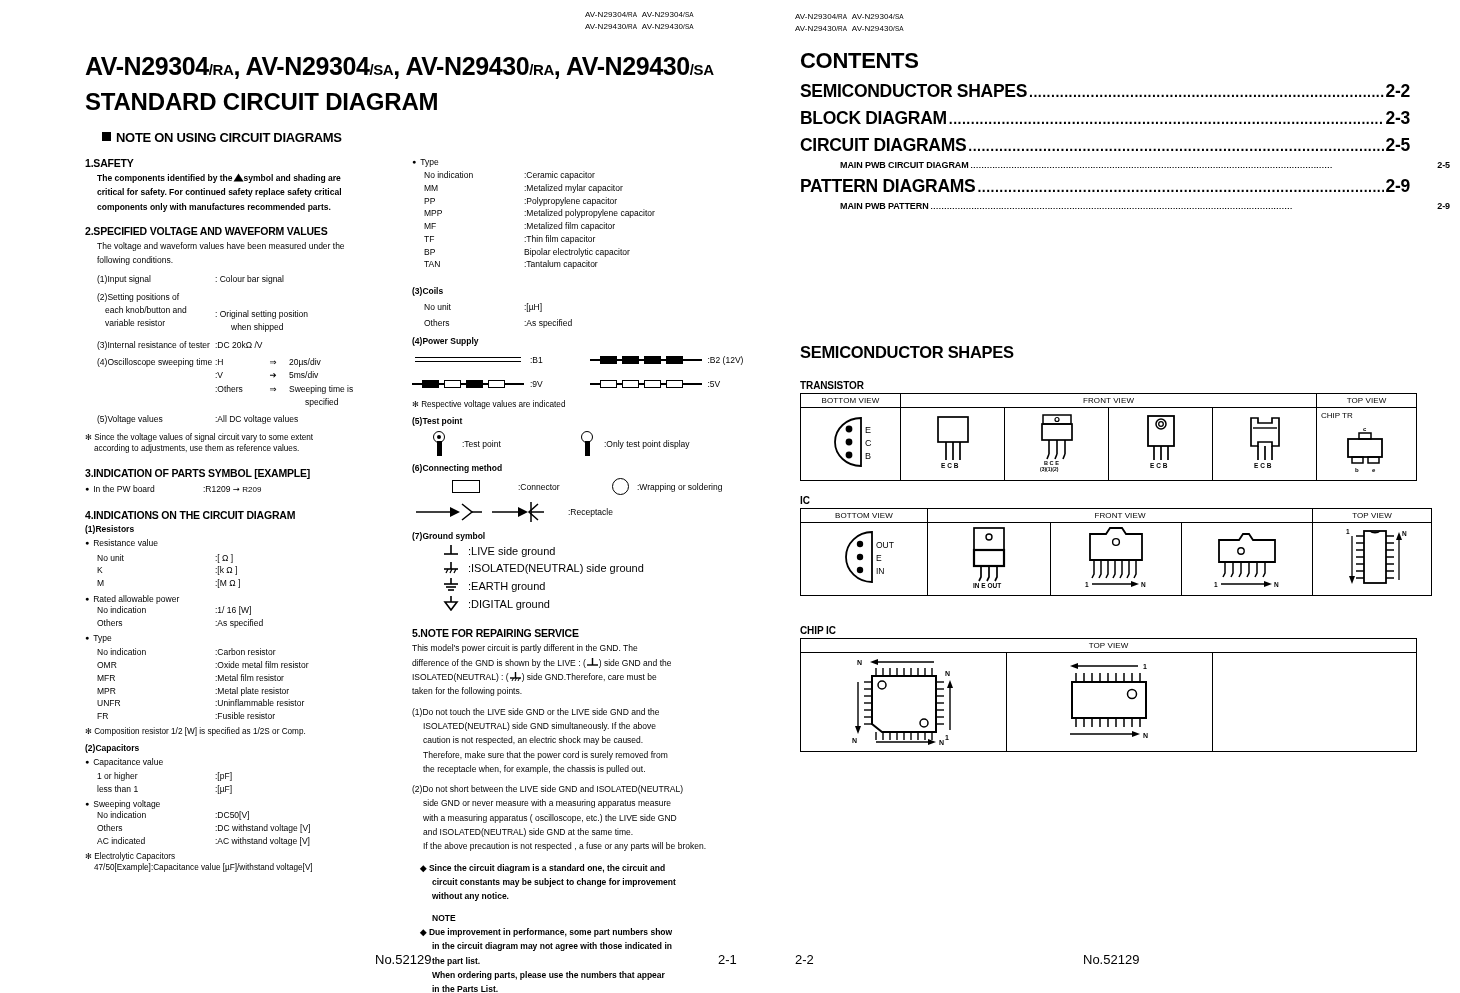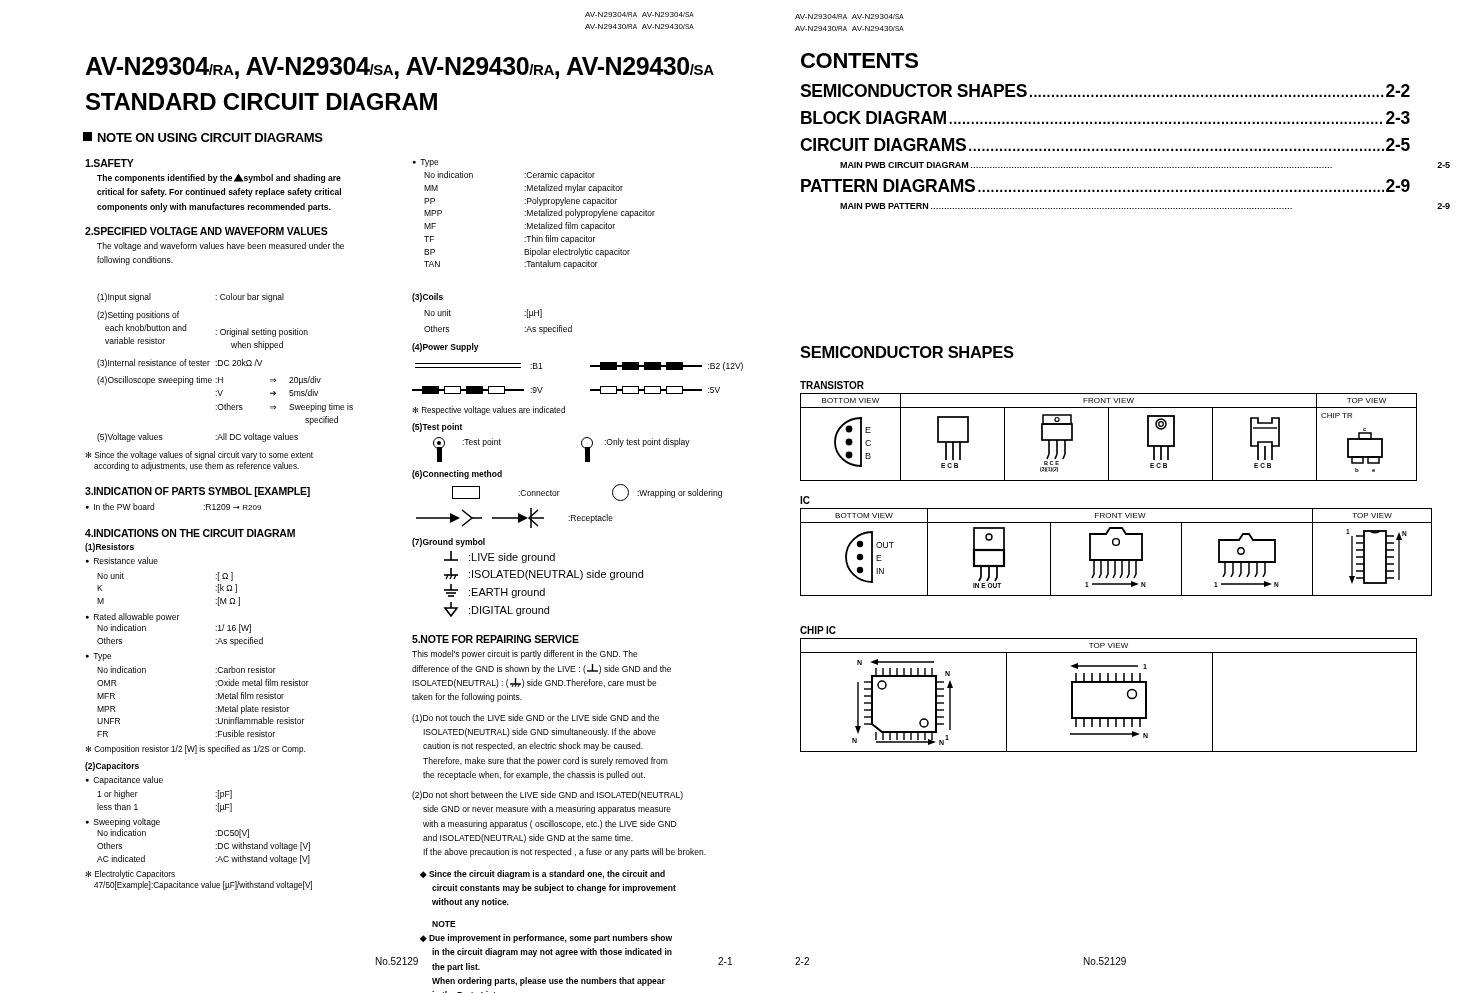--- a/index.html
+++ b/index.html
@@ -32,7 +32,7 @@
     font-size:24px; font-weight:bold; letter-spacing:-.2px;
   }
   .note-head {
-    position:absolute; left:83px; top:130px;
+    position:absolute; left:102px; top:130px;
     font-size:13px; font-weight:bold; letter-spacing:-.3px;
   }
   .note-head .sq {

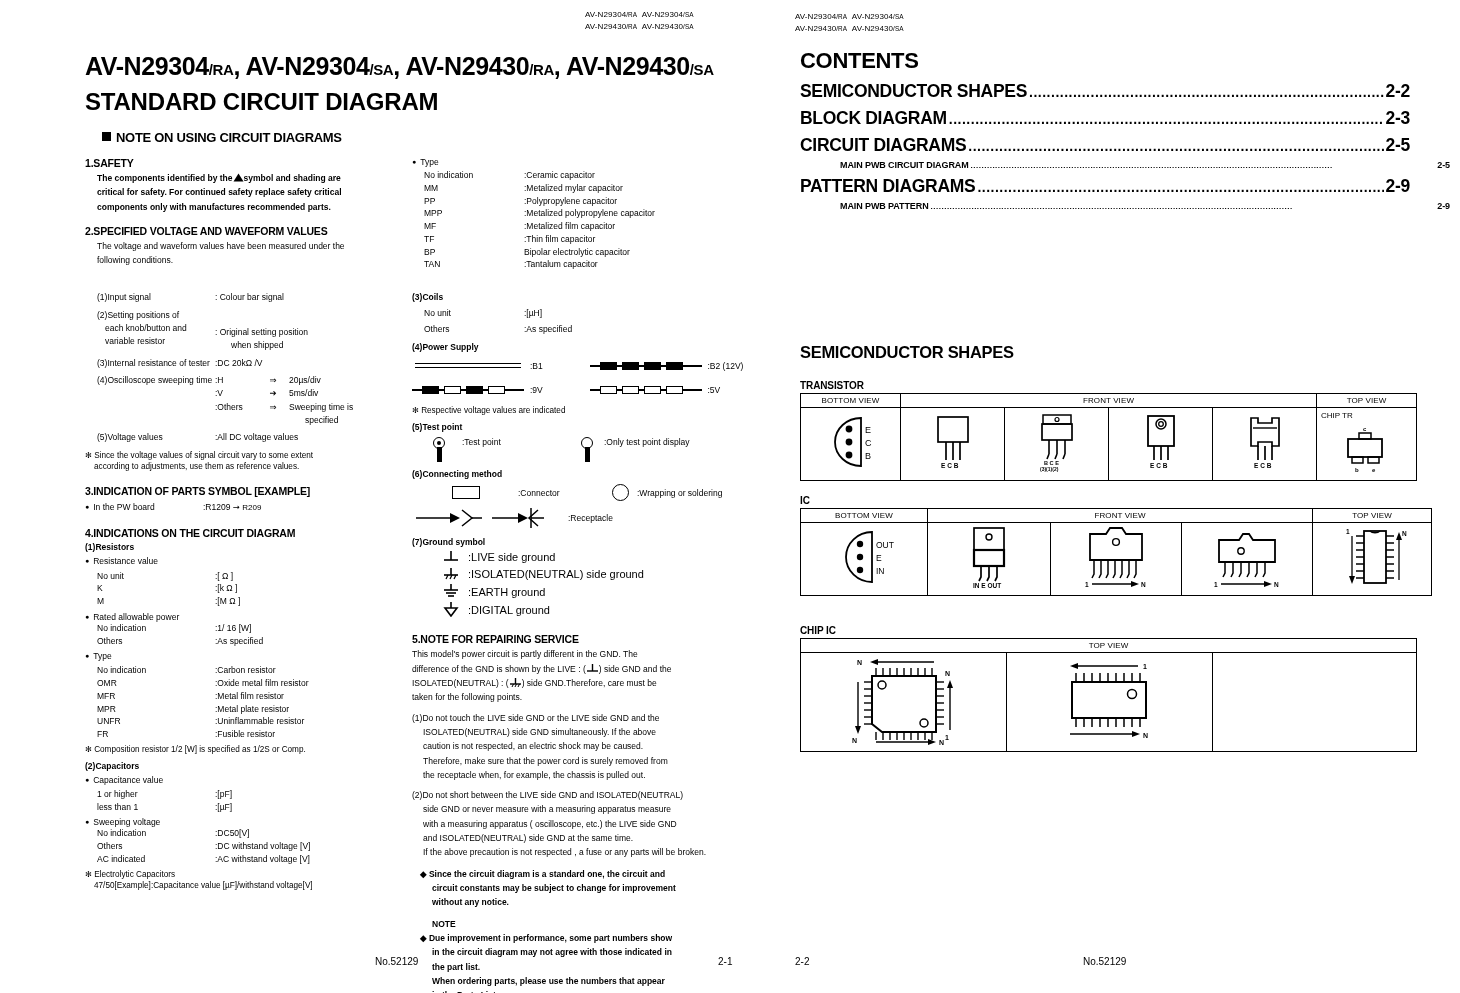--- a/index.html
+++ b/index.html
@@ -185,7 +185,7 @@
     <div class="sec-h sp">2.SPECIFIED VOLTAGE AND WAVEFORM VALUES</div>
     <div class="indent">
       <div class="para">The voltage and waveform values have been measured under the</div>
-      <div class="para" style="margin-bottom:24px">following conditions.</div>
+      <div class="para" style="margin-bottom:6px">following conditions.</div>
 
       <div class="kv">
         <div class="k">(1)Input signal</div>

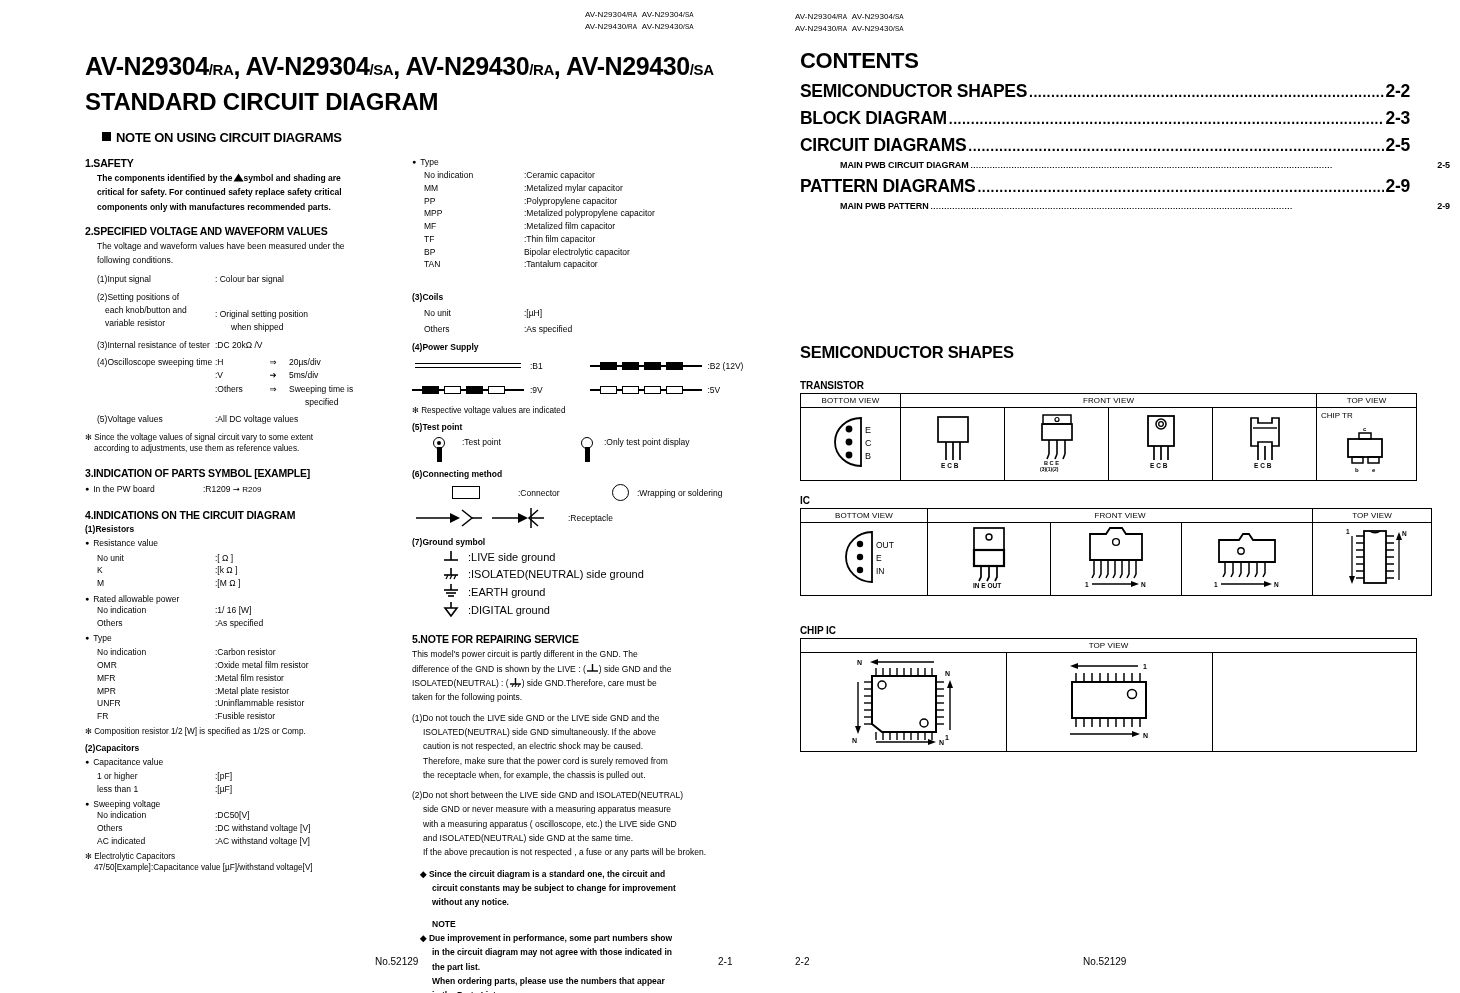--- a/index.html
+++ b/index.html
@@ -399,7 +399,7 @@
       </div>
     </div>
 
-    <div class="sub-h" style="margin-top:21px">(3)Coils</div>
+    <div class="sub-h" style="margin-top:15px">(3)Coils</div>
     <div class="indent" style="margin-top:3px">
       <div class="kv narrow" style="line-height:1.9">
           <div class="k">No unit</div>

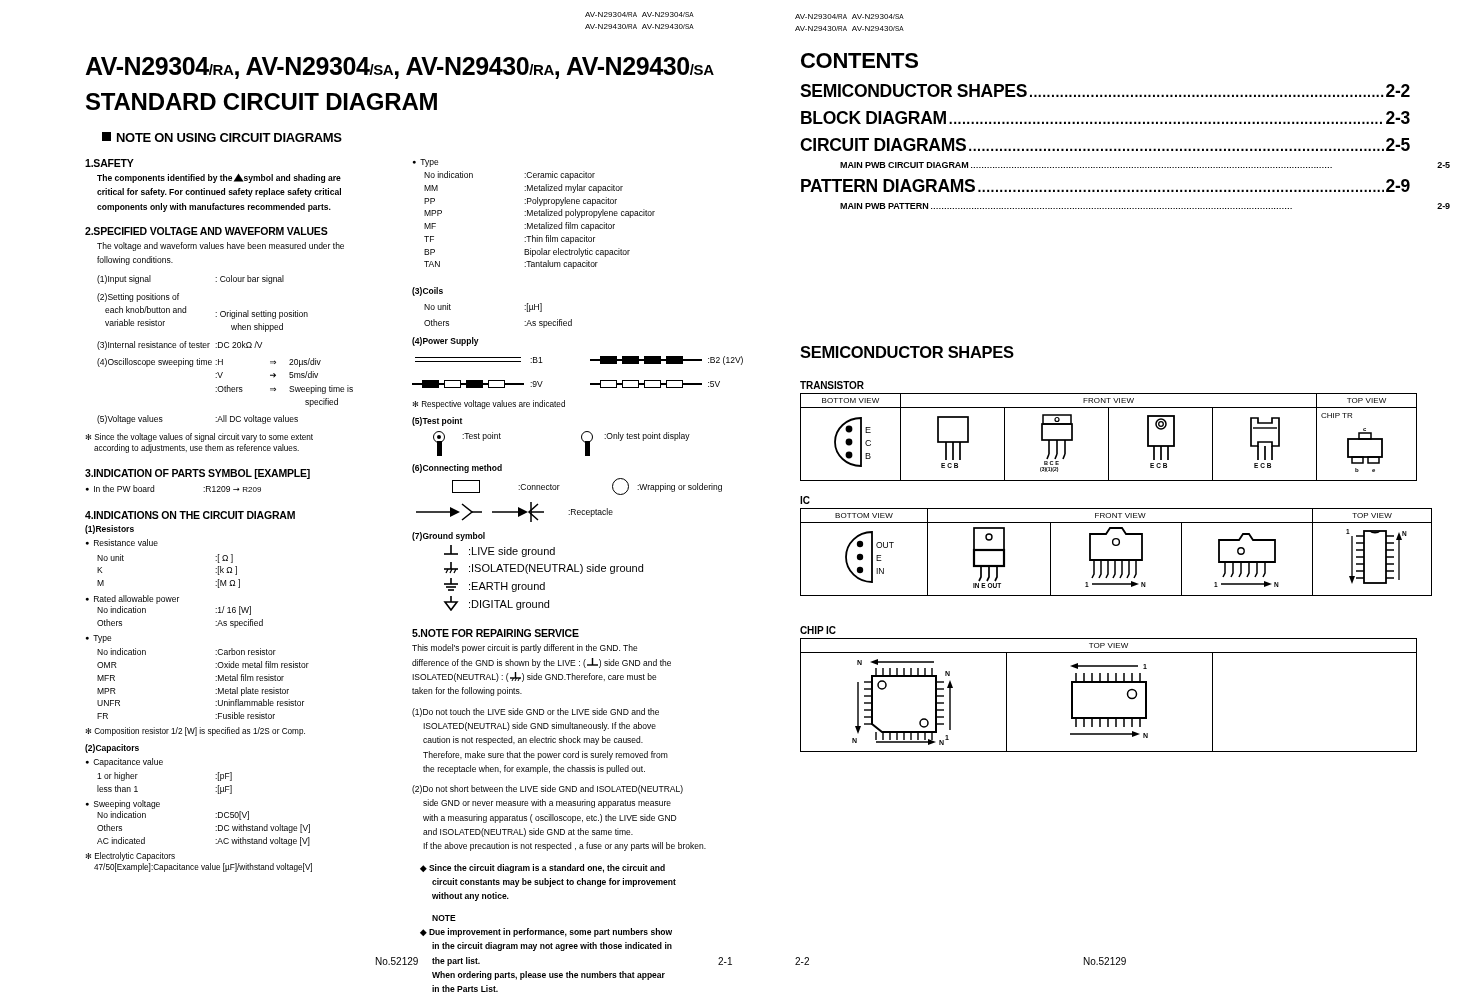--- a/index.html
+++ b/index.html
@@ -86,7 +86,7 @@
 
   
   .tp-row { display:flex; align-items:flex-start; margin-top:5px; }
-  .tp-item { display:flex; align-items:flex-start; }
+  .tp-item { display:flex; align-items:center; }
   .tp-sym { width:26px; height:26px; position:relative; }
   .tp-circ { position:absolute; left:7px; top:0; width:12px; height:12px;
              border:1.6px solid #000; border-radius:50%; background:#fff; }

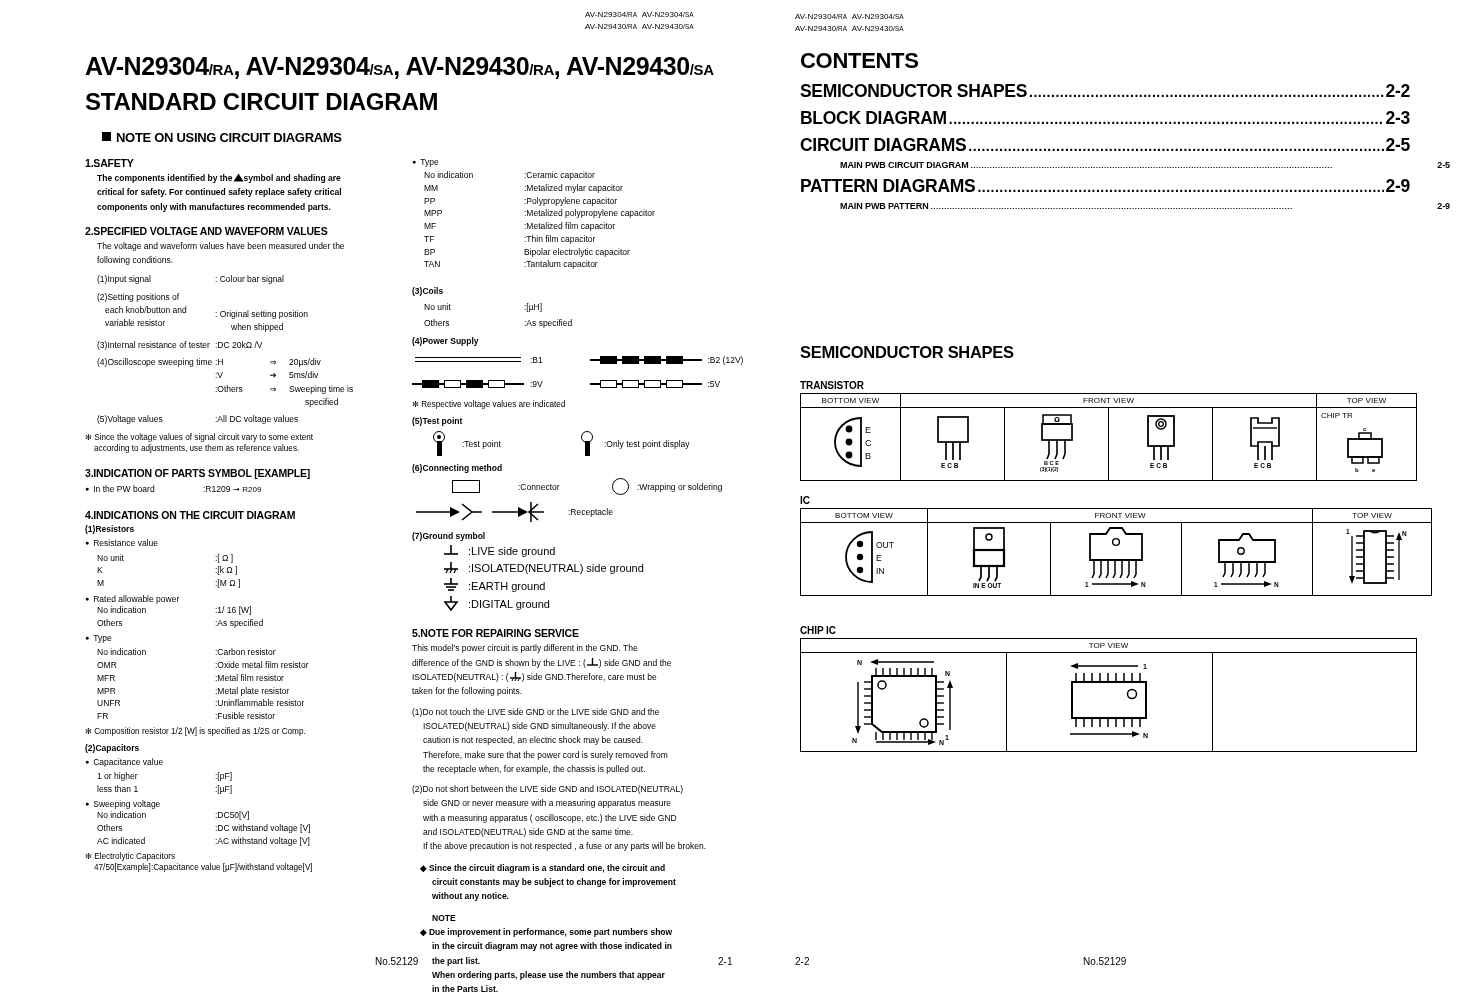--- a/index.html
+++ b/index.html
@@ -137,7 +137,7 @@
   .blk-chipic     { position:absolute; left:800px; top:625px; width:617px; }
 
   
-  .foot { position:absolute; bottom:26px; font-size:10px; }
+  .foot { position:absolute; bottom:26px; font-size:13px; }
   .foot-l-no { left:375px; }
   .foot-l-pg { left:718px; }
   .foot-r-pg { left:795px; }

